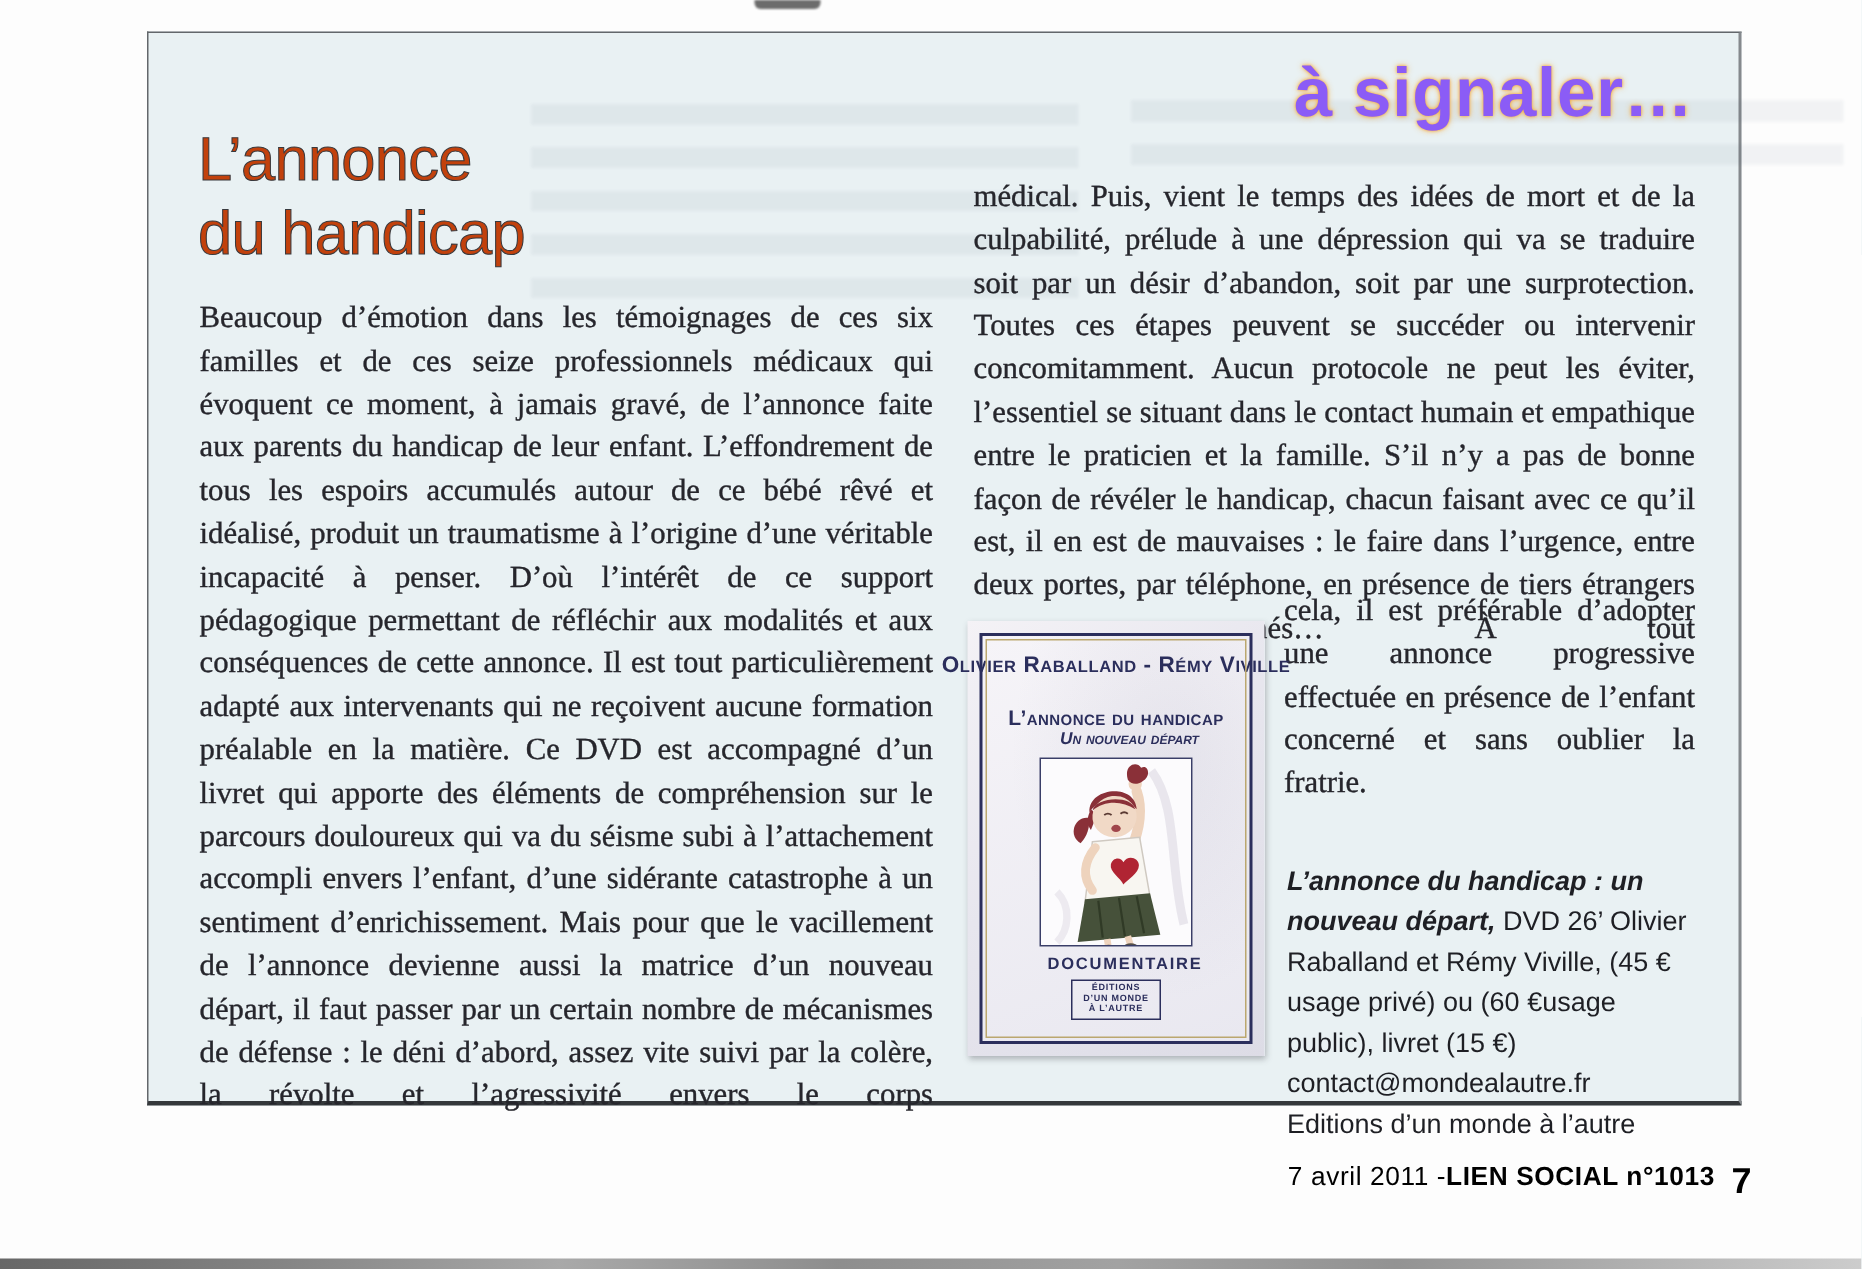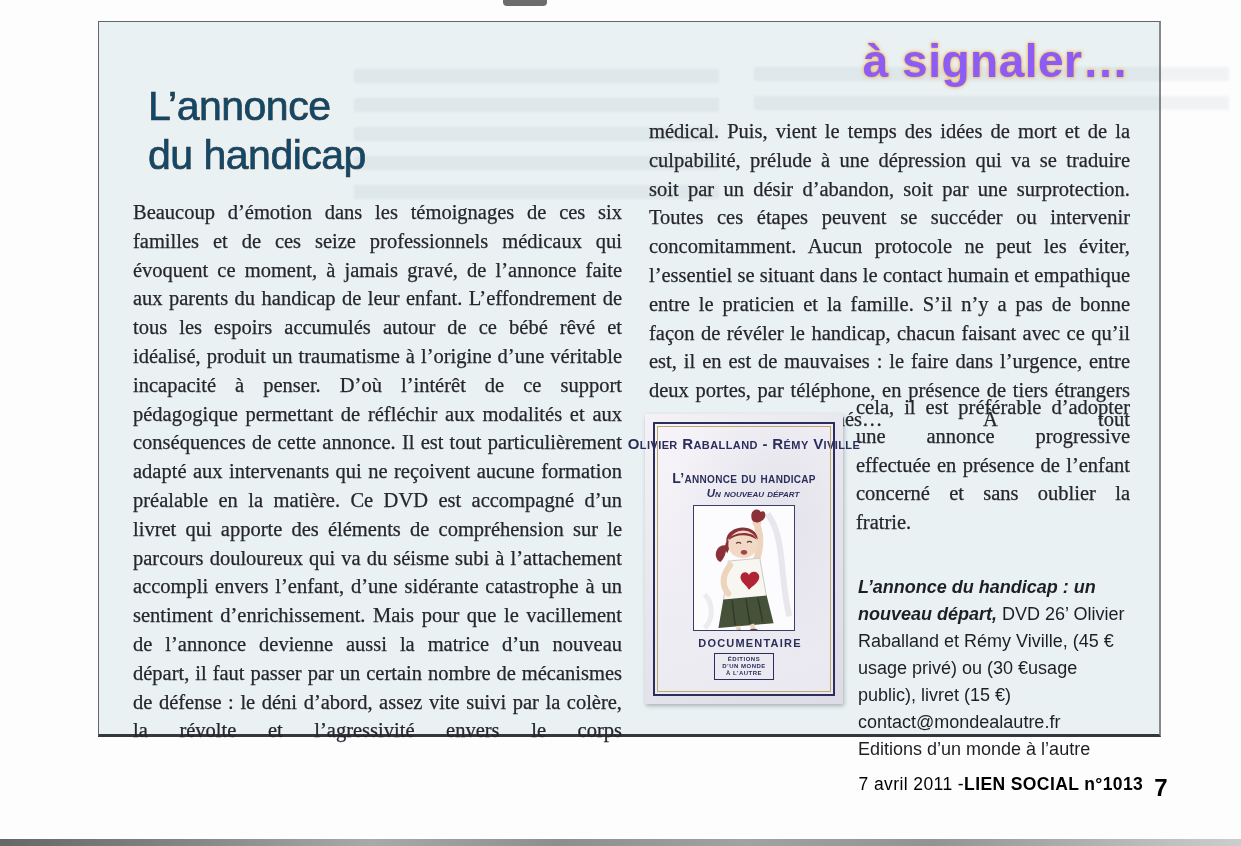--- a/index.html
+++ b/index.html
@@ -36,9 +36,9 @@
   }
 
   .page-title {
-    position:absolute; left:148px; top:82px;
+    position:absolute; left:132px; top:82px;
     font-size:41px; line-height:49px; letter-spacing:-0.5px;
-    color:#0c4a6e; font-weight:normal;
+    color:#c2410c; font-weight:normal;
     -webkit-text-stroke:0.7px #38393d;
   }
 

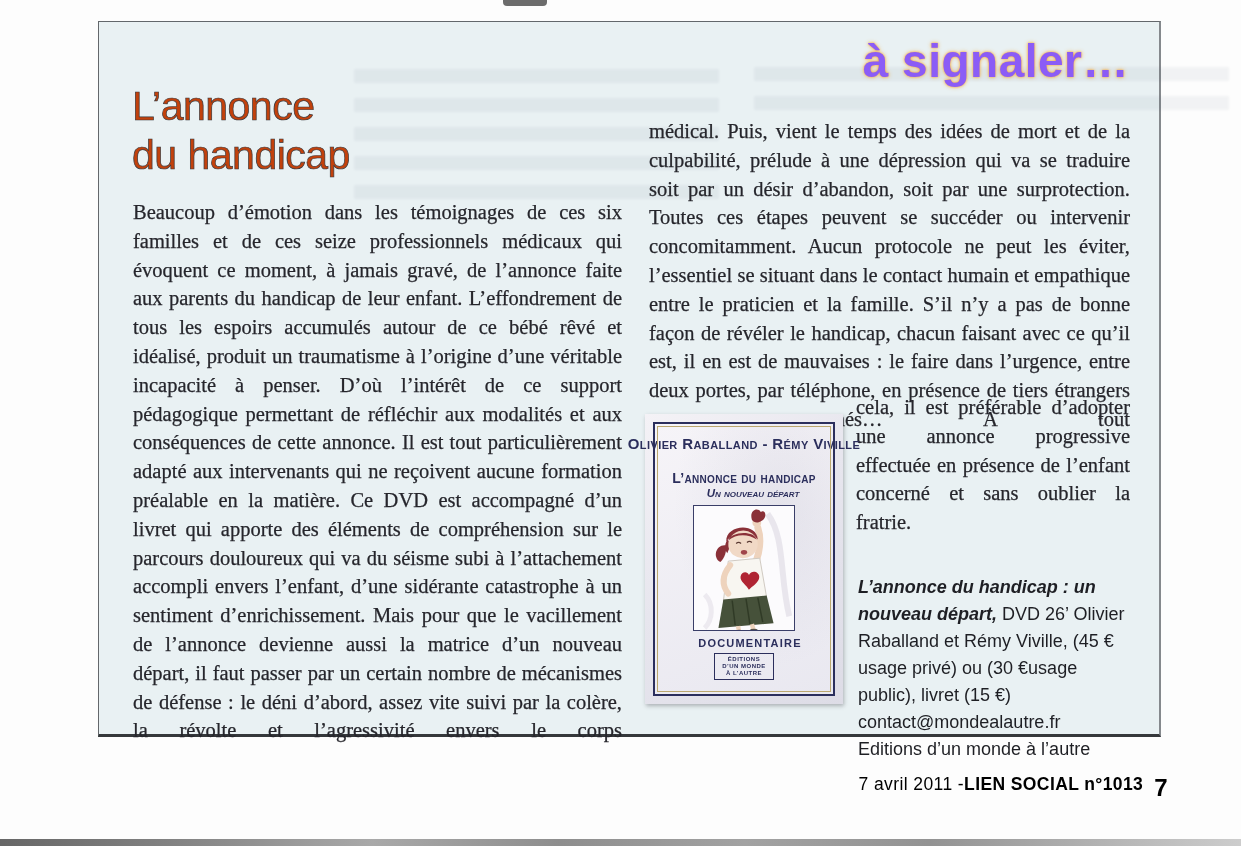--- a/index.html
+++ b/index.html
@@ -201,7 +201,7 @@
 </div>
 
 <div class="caption">
-  <p><span class="caption-title">L’annonce du handicap : un nouveau départ,</span><span> DVD 26’ Olivier Raballand et Rémy Viville, (45 € usage privé) ou (30 €usage public), livret (15 €)</span></p>
+  <p><span class="caption-title">L’annonce du handicap : un nouveau départ,</span><span> DVD 26’ Olivier Raballand et Rémy Viville, (45 € usage privé) ou (60 €usage public), livret (15 €)</span></p>
   <p>contact@mondealautre.fr</p>
   <p>Editions d’un monde à l’autre</p>
 </div>

